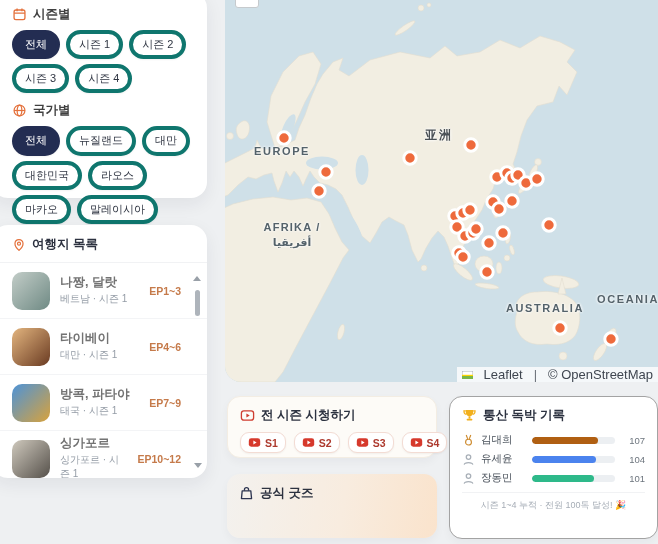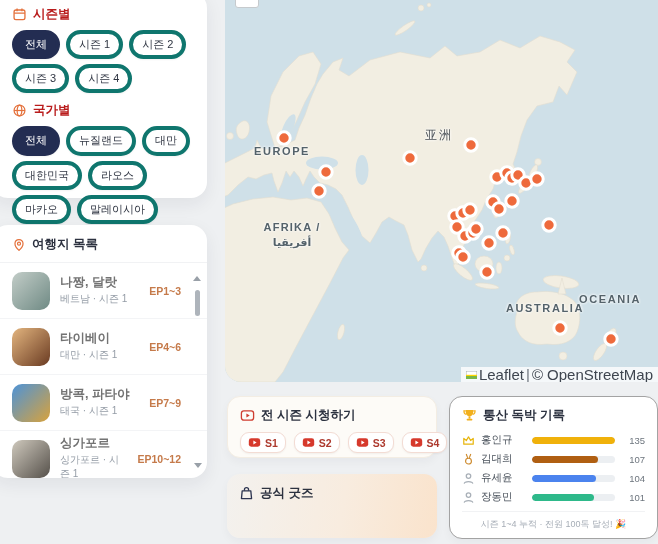--- a/index.html
+++ b/index.html
@@ -9,7 +9,7 @@
 
   
   .filter-card{position:absolute;left:-8px;top:-8px;width:215px;height:206px;padding:14px 10px 10px 20px;box-sizing:border-box;}
-  .sec-head{display:flex;align-items:center;gap:6px;font-size:12.5px;font-weight:bold;color:#b91c1c;margin-bottom:7px;}
+  .sec-head{display:flex;align-items:center;gap:6px;font-size:12.5px;font-weight:bold;color:#404040;margin-bottom:7px;}
   .sec-head svg{width:15px;height:15px;flex:0 0 auto;}
   .chips{display:flex;flex-wrap:wrap;gap:5px 6px;margin-bottom:9px;}
   .chip{font-size:11px;font-weight:400;color:#2f3542;background:#fff;border:4px solid #0f766e;border-radius:999px;padding:4px 9px;box-shadow:0 1px 2px rgba(0,0,0,.05);cursor:pointer;line-height:1.2;}

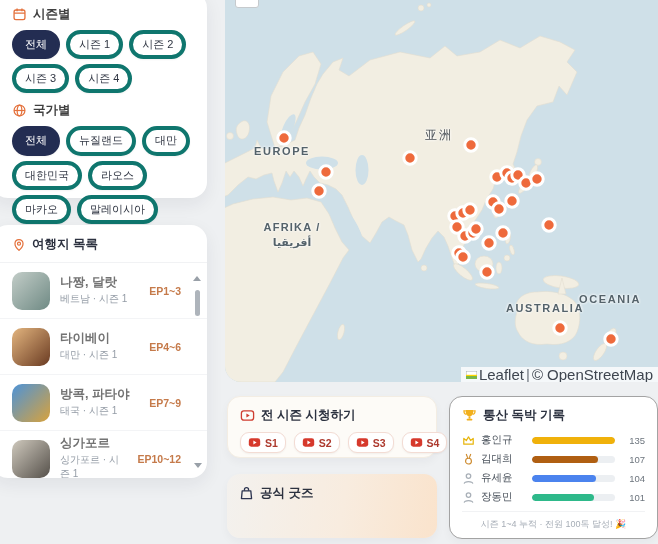--- a/index.html
+++ b/index.html
@@ -41,7 +41,7 @@
   .map-card{position:absolute;left:225px;top:0;width:450px;height:382px;border-radius:0 0 16px 16px;overflow:hidden;background:#cfe0e8;cursor:grab;}
   .map-card > svg{position:absolute;left:0;top:0;}
   .mlabel{position:absolute;font-weight:bold;color:#54626a;letter-spacing:1.6px;font-size:11px;text-shadow:0 0 3px #fff,0 0 3px #fff;}
-  .mlabel-cjk{position:absolute;font-weight:normal;color:#4a5056;font-size:12px;letter-spacing:2px;text-shadow:0 0 3px #fff,0 0 3px #fff;}
+  .mlabel-cjk{position:absolute;font-weight:bold;color:#4a5056;font-size:12px;letter-spacing:2px;text-shadow:0 0 3px #fff,0 0 3px #fff;}
   .mlabel-africa{position:absolute;text-align:center;font-weight:bold;color:#54626a;font-size:11px;letter-spacing:1.2px;line-height:1.35;text-shadow:0 0 3px #fff,0 0 3px #fff;}
   .zoom-btn{position:absolute;left:10px;top:-8px;width:24px;height:16px;background:#fff;border:1px solid #c6cacd;border-radius:3px;cursor:pointer;}
   .attribution{position:absolute;right:17px;bottom:0;height:15px;display:flex;align-items:center;gap:2px;background:rgba(255,255,255,.78);padding:0 5px;font-size:15px;color:#3f4650;}

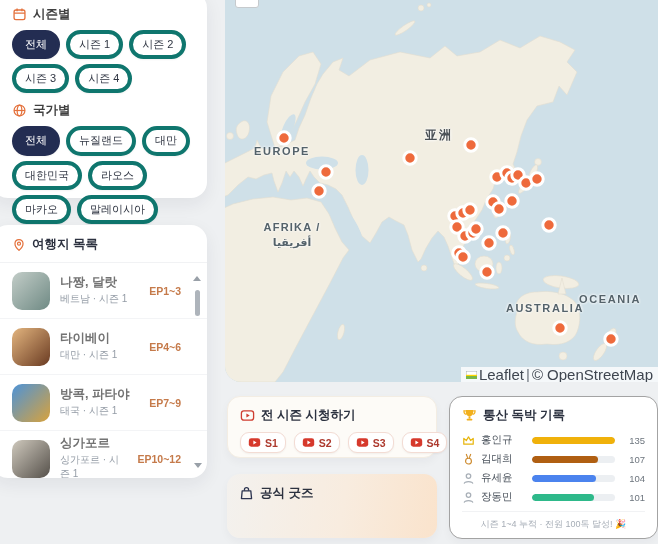--- a/index.html
+++ b/index.html
@@ -281,7 +281,7 @@
       <span>أفريقيا</span>
     </div>
     <div class="mlabel" style="left:281px;top:302px;">AUSTRALIA</div>
-    <div class="mlabel" style="left:354px;top:293px;">OCEANIA</div>
+    <div class="mlabel" style="left:372px;top:293px;">OCEANIA</div>
 
     <div class="attribution">
       <svg width="11" height="8" viewBox="0 0 11 8">

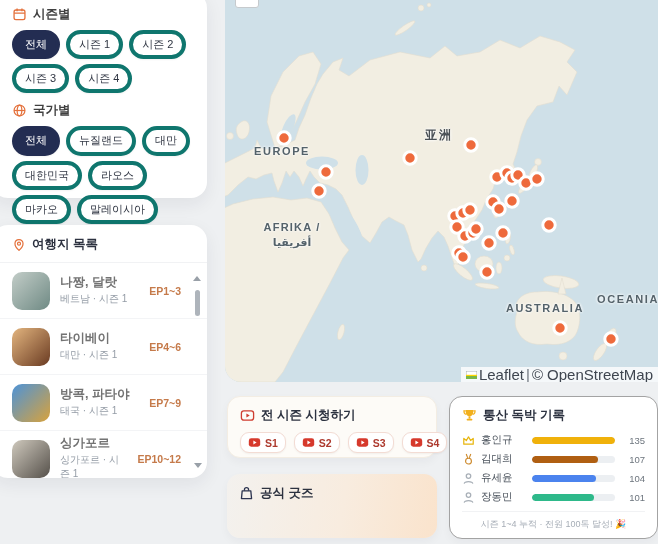--- a/index.html
+++ b/index.html
@@ -44,7 +44,7 @@
   .mlabel-cjk{position:absolute;font-weight:bold;color:#4a5056;font-size:12px;letter-spacing:2px;text-shadow:0 0 3px #fff,0 0 3px #fff;}
   .mlabel-africa{position:absolute;text-align:center;font-weight:bold;color:#54626a;font-size:11px;letter-spacing:1.2px;line-height:1.35;text-shadow:0 0 3px #fff,0 0 3px #fff;}
   .zoom-btn{position:absolute;left:10px;top:-8px;width:24px;height:16px;background:#fff;border:1px solid #c6cacd;border-radius:3px;cursor:pointer;}
-  .attribution{position:absolute;right:17px;bottom:0;height:15px;display:flex;align-items:center;gap:2px;background:rgba(255,255,255,.78);padding:0 5px;font-size:15px;color:#3f4650;}
+  .attribution{position:absolute;right:17px;bottom:0;height:15px;display:flex;align-items:center;gap:11px;background:rgba(255,255,255,.78);padding:0 5px;font-size:13px;color:#3f4650;}
   .attribution a{color:#3f4650;text-decoration:none;cursor:pointer;}
   .attribution .sep{color:#6d747c;}
 

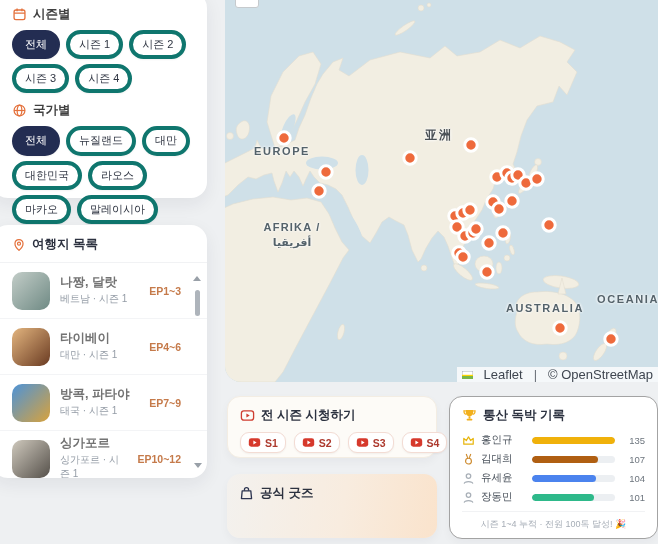--- a/index.html
+++ b/index.html
@@ -358,18 +358,6 @@
     <div class="rec-rows" id="record-rows">
         <div class="rec-row">
           <span class="rec-ic">
-            <svg viewBox="0 0 16 14">
-              <path d="M2.2 11.5V4.4L5.4 7 8 2.6 10.6 7l3.2-2.6v7.1Z" fill="none" stroke="#e7b50c" stroke-width="1.5" stroke-linejoin="round"></path>
-            </svg>
-          </span>
-          <span class="rec-name">홍인규</span>
-          <div class="rec-track">
-            <div class="rec-fill" style="width: 100%; background: rgb(240, 177, 10);"></div>
-          </div>
-          <span class="rec-val">135</span>
-        </div>
-        <div class="rec-row">
-          <span class="rec-ic">
             <svg viewBox="0 0 14 16" fill="none" stroke="#cd8a2d" stroke-width="1.4">
               <path d="M4.2 1.2 6 6M9.8 1.2 8 6"></path>
               <circle cx="7" cy="10" r="3.6"></circle>

